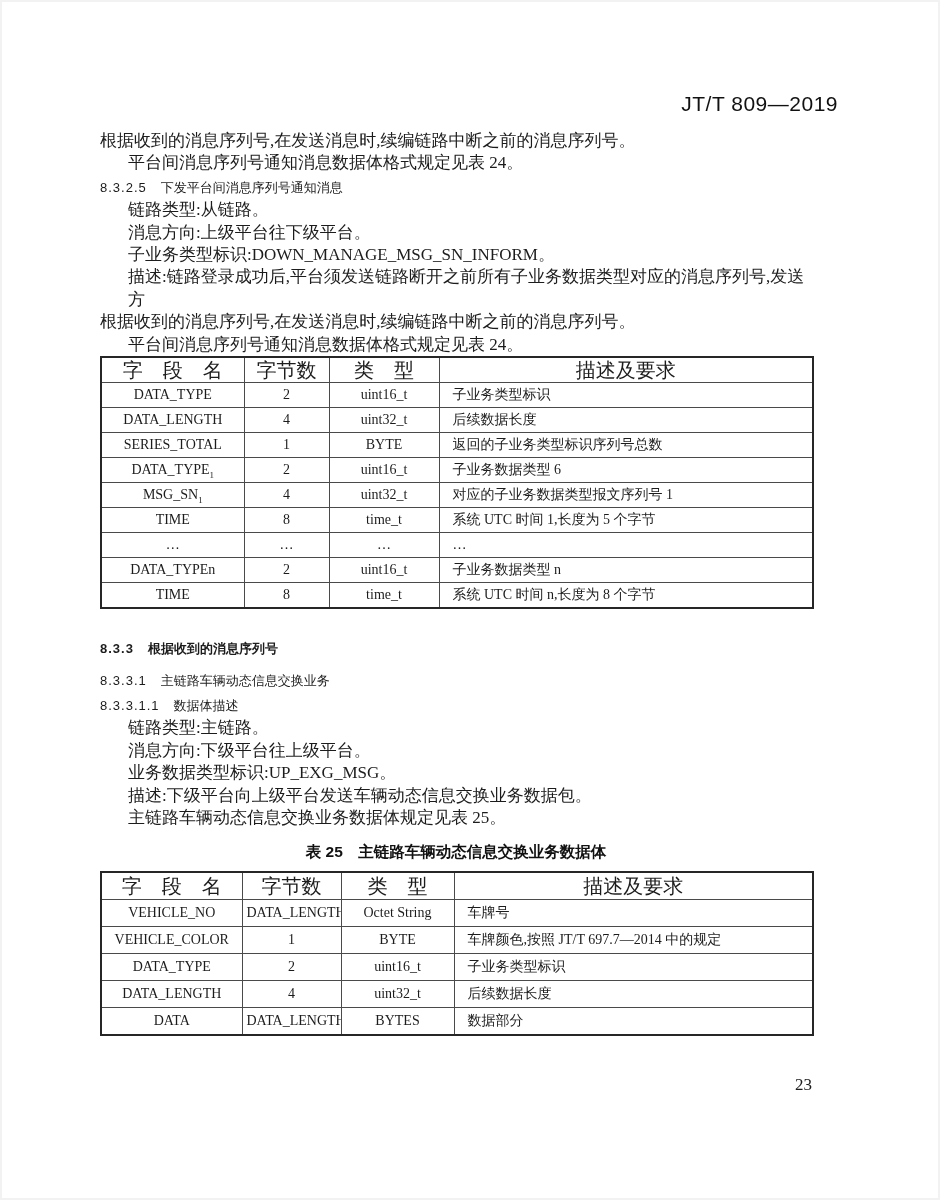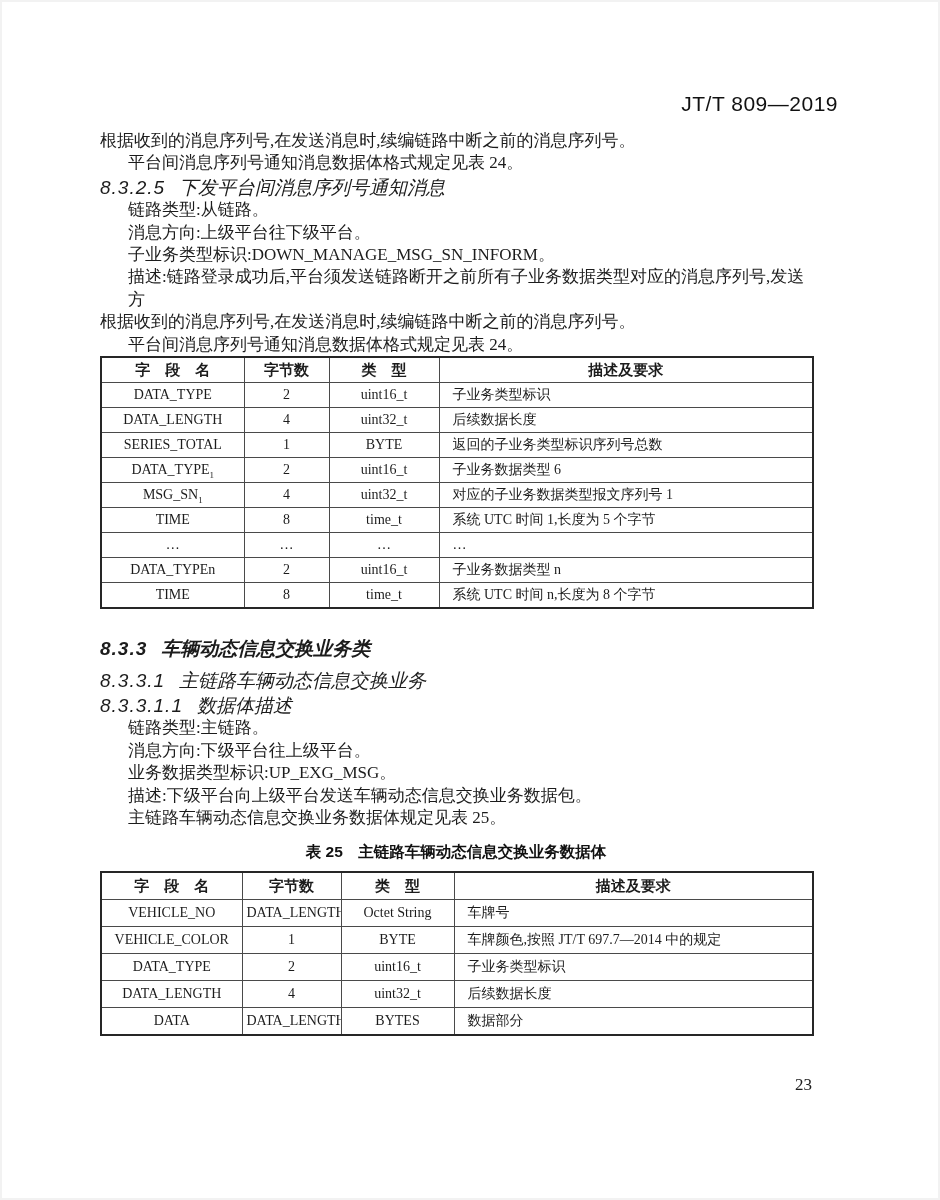--- a/index.html
+++ b/index.html
@@ -28,7 +28,7 @@
   }
   .bodyline { margin:0; }
   .ind { padding-left:28px; }
-  .clause { margin:2px 0 0 0; font-size:19px; line-height:22.4px;font-style:italic; }
+  .clause { margin:2px 0 0 0; font-size:13px; line-height:22.4px; }
   .clause .num {
     font-family:"Liberation Sans", sans-serif;
     letter-spacing:1px; margin-right:14px;

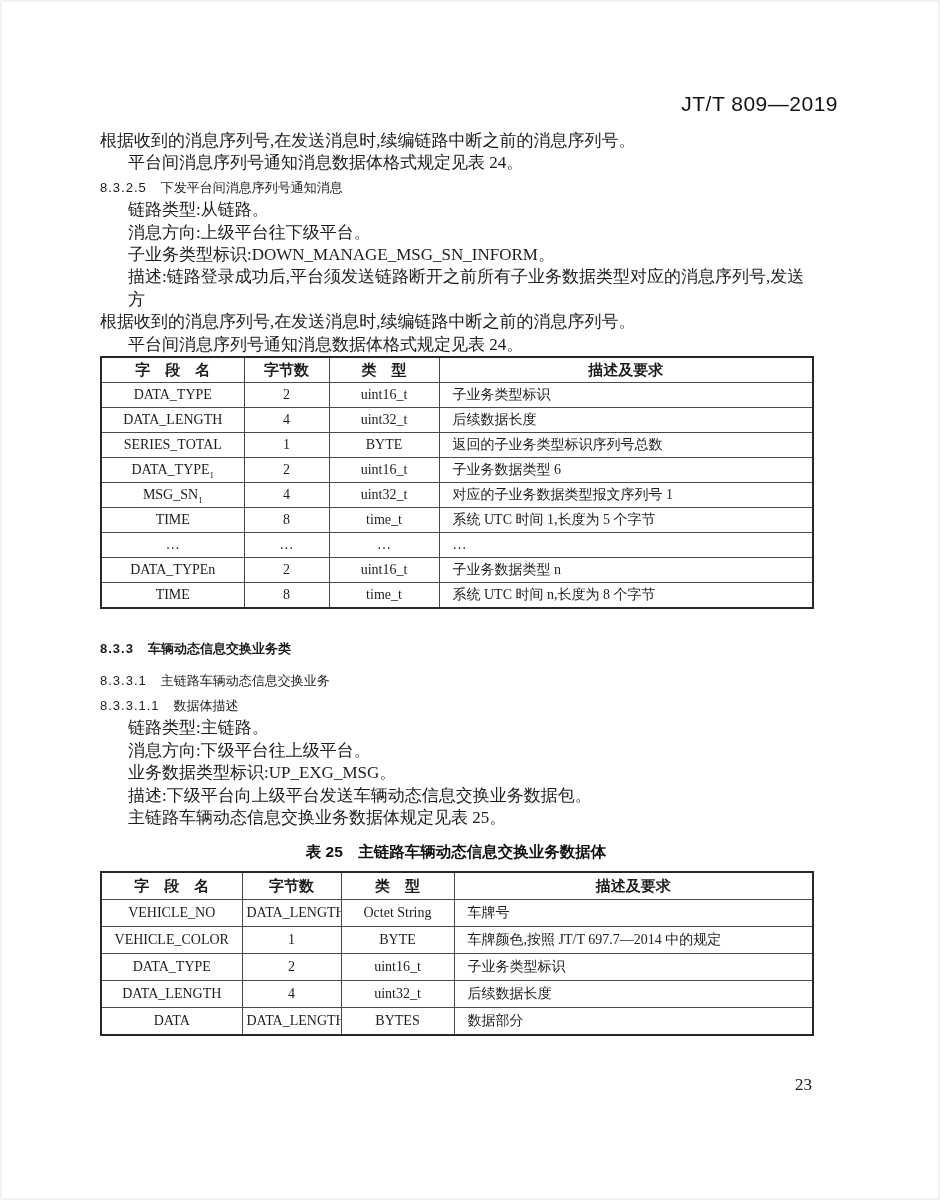--- a/index.html
+++ b/index.html
@@ -55,7 +55,7 @@
     padding:0 4px;
     overflow:hidden; white-space:nowrap;
   }
-  table.spec th { font-weight:bold; font-size:15px; }
+  table.spec th { font-weight:normal; font-size:20px; }
   table.t24 th, table.t24 td { height:24px; }
   table.t25 th, table.t25 td { height:26px; }
   table.spec td.desc { text-align:left; padding-left:13px; font-size:14px; }

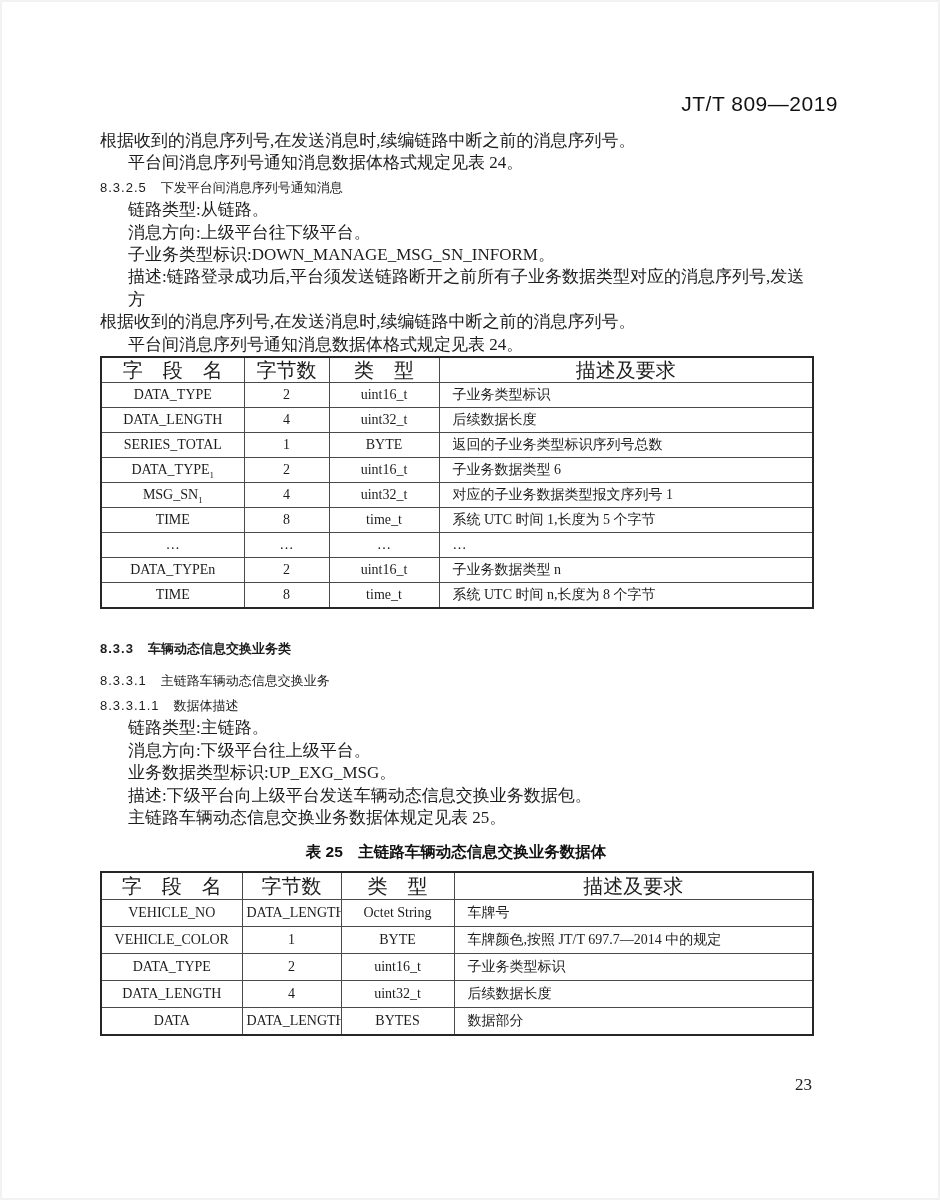--- a/index.html
+++ b/index.html
@@ -160,7 +160,7 @@
         </tbody>
     </table>
 
-    <p class="clause lvl3"><span class="num">8.3.3</span><span class="ttl">车辆动态信息交换业务类</span></p>
+    <p class="clause lvl3"><span class="num">8.3.3</span><span class="ttl">根据收到的消息序列号</span></p>
 
     <p class="clause lvl4"><span class="num">8.3.3.1</span><span class="ttl">主链路车辆动态信息交换业务</span></p>
 

